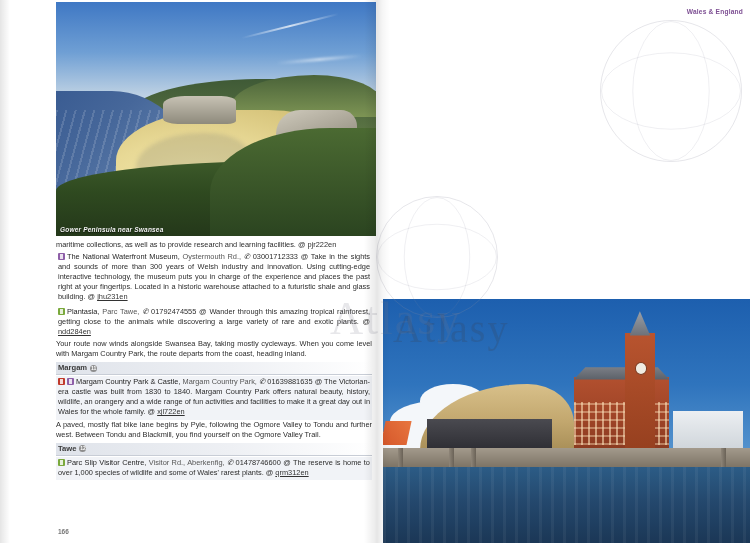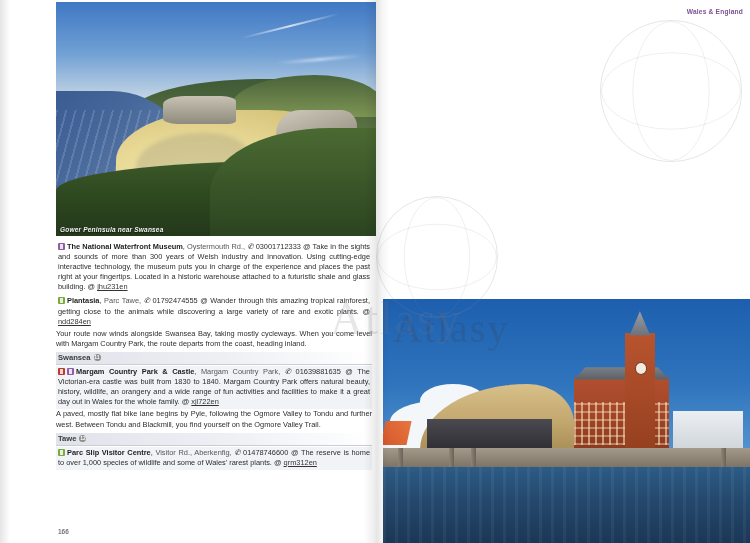--- a/index.html
+++ b/index.html
@@ -202,6 +202,7 @@
 
     <div class="col col-left">
 
+      <p class="para">maritime collections, as well as to provide research and learning facilities. @ pjr222en</p>
 
       <div class="poi plain">
         <span class="ico museum"></span><span class="name">The National Waterfront Museum</span>, <span class="addr">Oystermouth Rd.,</span> <span class="phone">✆</span> <span>03001712333</span> <span class="at">@</span> <span>Take in the sights and sounds of more than 300 years of Welsh industry and innovation. Using cutting-edge interactive technology, the museum puts you in charge of the experience and places the past right at your fingertips. Located in a historic warehouse attached to a futuristic shale and glass building.</span> <span class="at">@</span> <span class="code">jhu231en</span>

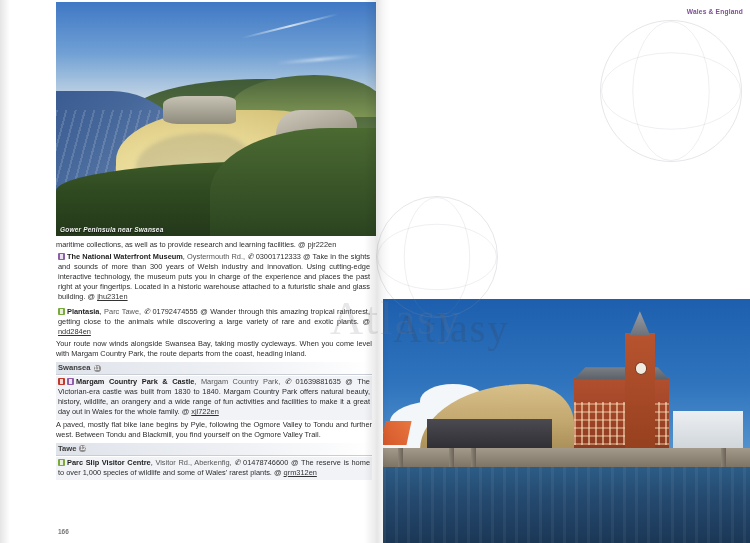--- a/index.html
+++ b/index.html
@@ -155,7 +155,7 @@
   
   .poi{margin:1px 0 0 0;padding:1px 2px 2px 2px;background:#f1f3f7;}
   .poi.plain{background:transparent;}
-  .poi .name{font-weight:bold;color:#1d1d1d;}
+  .poi .name{font-weight:normal;color:#1d1d1d;}
   .poi .addr{color:#555;}
   .ico{
     display:inline-block;width:7px;height:7px;vertical-align:-1px;

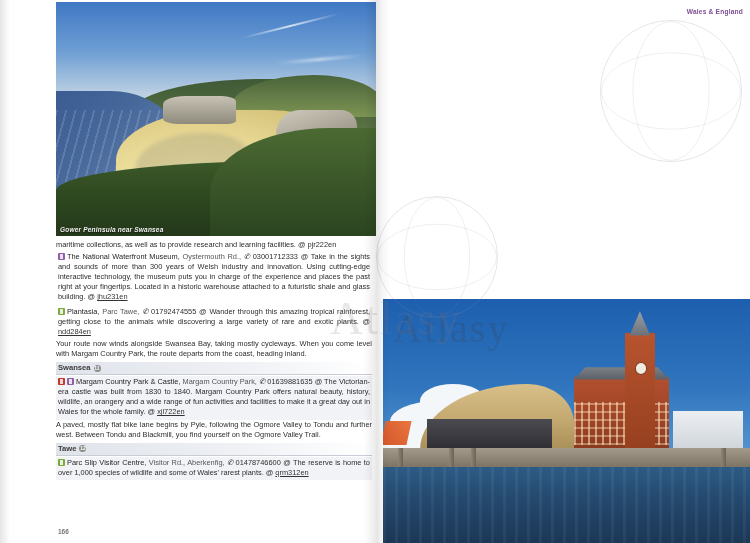--- a/index.html
+++ b/index.html
@@ -215,7 +215,7 @@
       <p class="para">Your route now winds alongside Swansea Bay, taking mostly cycleways. When you come level with Margam Country Park, the route departs from the coast, heading inland.</p>
 
       <div class="place">
-        <span>Swansea</span><span class="num">11</span>
+        <span>Margam</span><span class="num">11</span>
       </div>
       <div class="poi">
         <span class="ico castle"></span><span class="ico museum"></span><span class="name">Margam Country Park &amp; Castle</span>, <span class="addr">Margam Country Park,</span> <span class="phone">✆</span> <span>01639881635</span> <span class="at">@</span> <span>The Victorian-era castle was built from 1830 to 1840. Margam Country Park offers natural beauty, history, wildlife, an orangery and a wide range of fun activities and facilities to make it a great day out in Wales for the whole family.</span> <span class="at">@</span> <span class="code">xjl722en</span>

